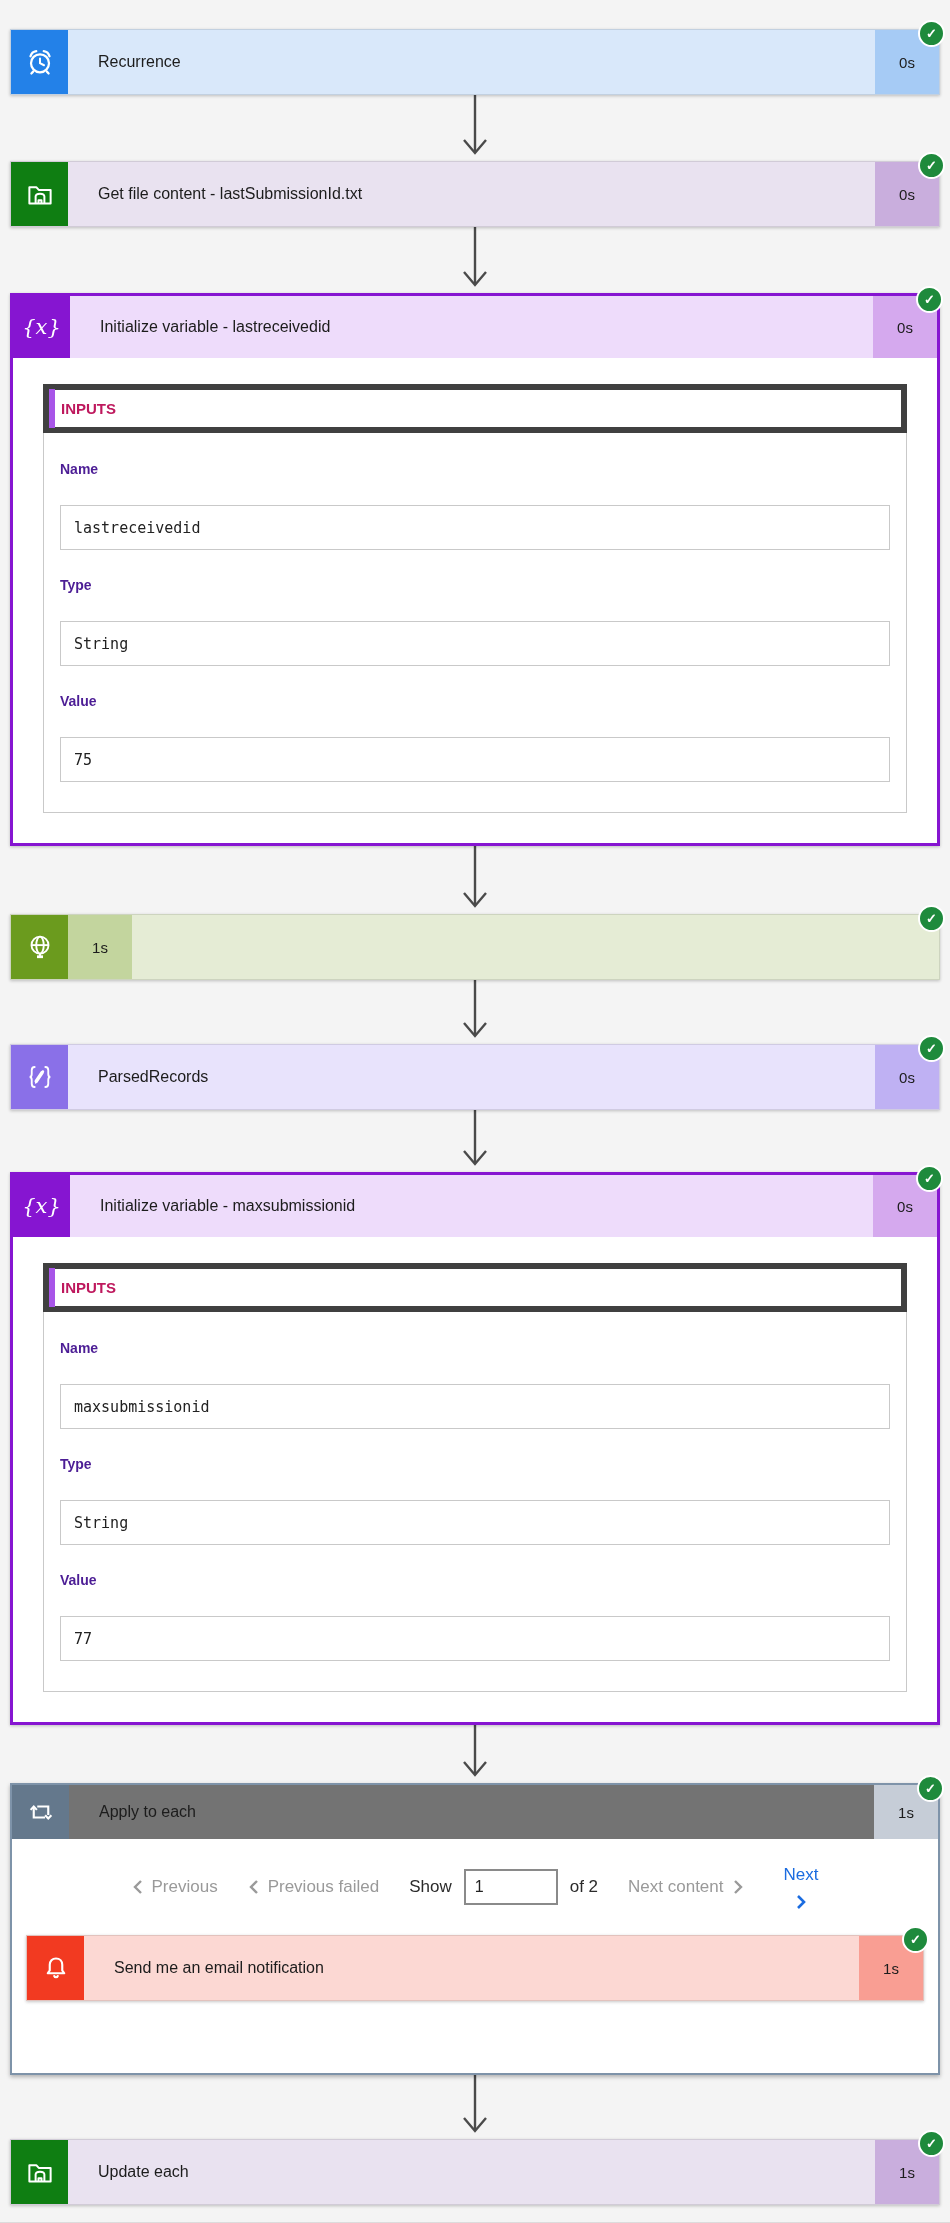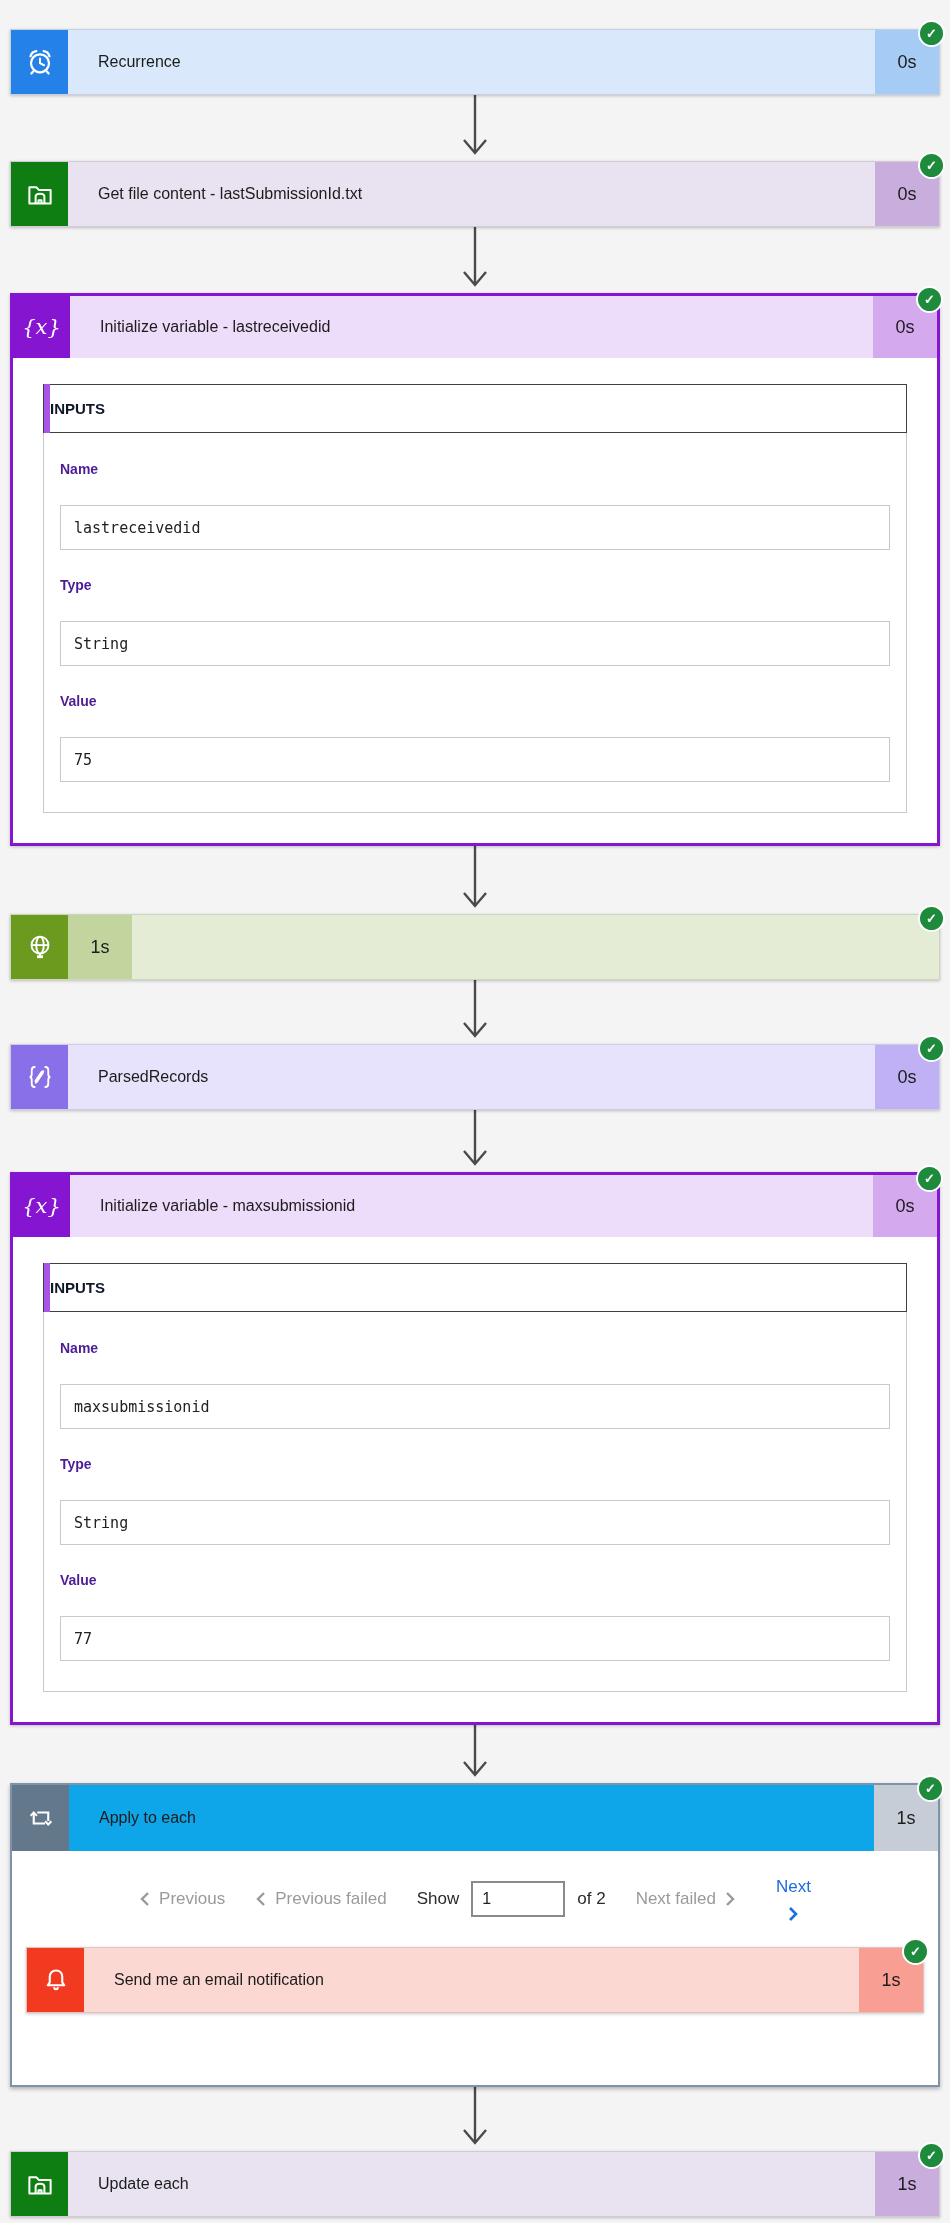--- a/index.html
+++ b/index.html
@@ -12,7 +12,7 @@
          box-shadow:0 1px 3px rgba(0,0,0,.22); border:1px solid rgba(0,0,0,.10); cursor:pointer; }
   .iconbox { width:57px; flex:0 0 57px; display:flex; align-items:center; justify-content:center; }
   .rowtitle { flex:1; display:flex; align-items:center; padding-left:30px; font-size:16px; color:#1c1c1c; }
-  .badge { width:64px; flex:0 0 64px; display:flex; align-items:center; justify-content:center; font-size:18px; color:#1c1c1c; }
+  .badge { width:64px; flex:0 0 64px; display:flex; align-items:center; justify-content:center; font-size:15px; color:#1c1c1c; }
 
   .check { position:absolute; top:-10px; right:-6px; width:27px; height:27px; border-radius:50%;
            background:#1e8a3c; border:2px solid #ffffff; color:#fff; display:flex; align-items:center;

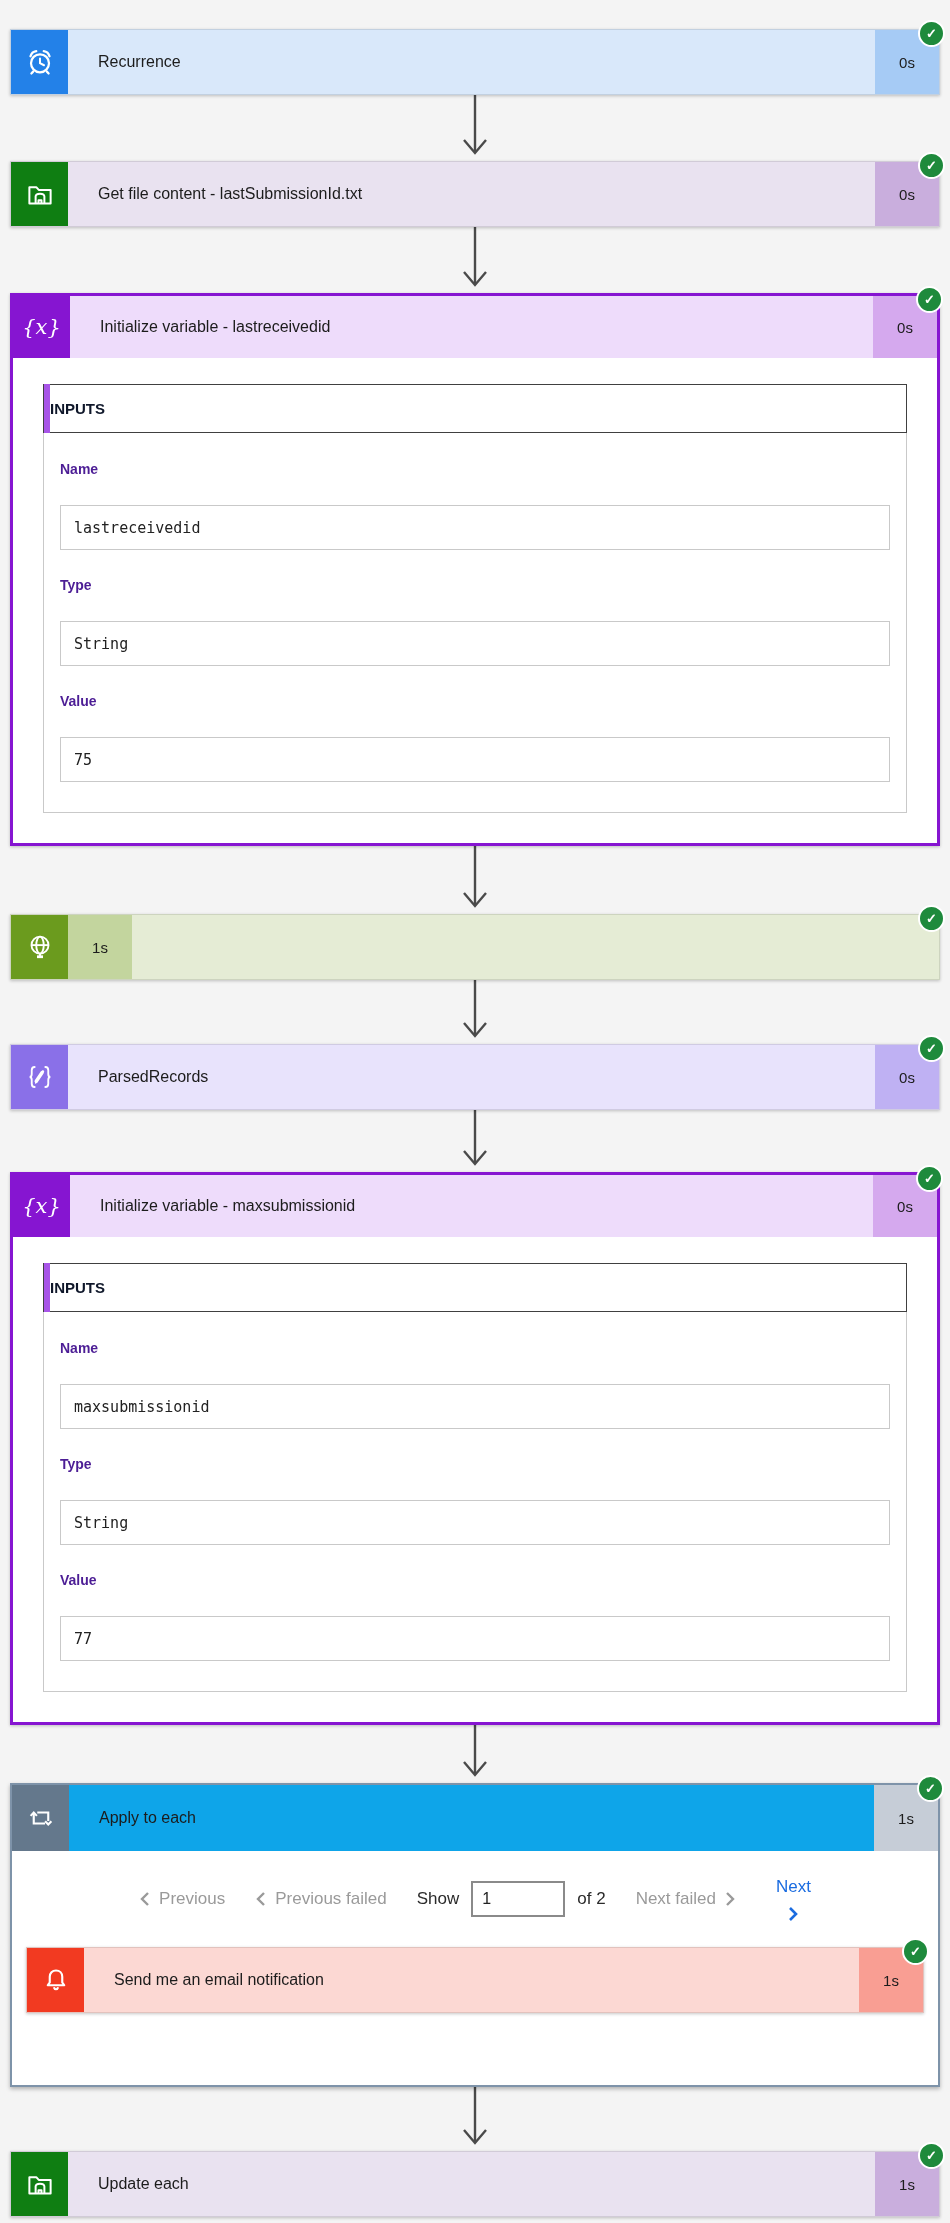--- a/index.html
+++ b/index.html
@@ -36,8 +36,8 @@
   .xhead .badge { background:#d5a9ee; }
   .varglyph { color:#fff; font-family:"DejaVu Serif", serif; font-style:italic; font-size:21px; }
   .xbody { padding:26px 30px 30px 30px; background:#fff; }
-  .inputs-head { position:relative; border:1px solid #404040; height:49px; display:flex; align-items:center;
-                 padding-left:6px; font-weight:bold; font-size:15px; color:#0f172a; background:#fff; }
+  .inputs-head { position:relative; border:6px solid #404040; height:49px; display:flex; align-items:center;
+                 padding-left:12px; font-weight:bold; font-size:15px; color:#be185d; background:#fff; }
   .inputs-accent { position:absolute; left:0; top:-1px; bottom:-1px; width:6px; background:#a855e8; }
   .inputs-content { border:1px solid #c9c9c9; border-top:none; padding:28px 16px 30px 16px; background:#fff; }
   .fld-label { font-weight:bold; font-size:14px; color:#4c1d95; margin-bottom:9px; }

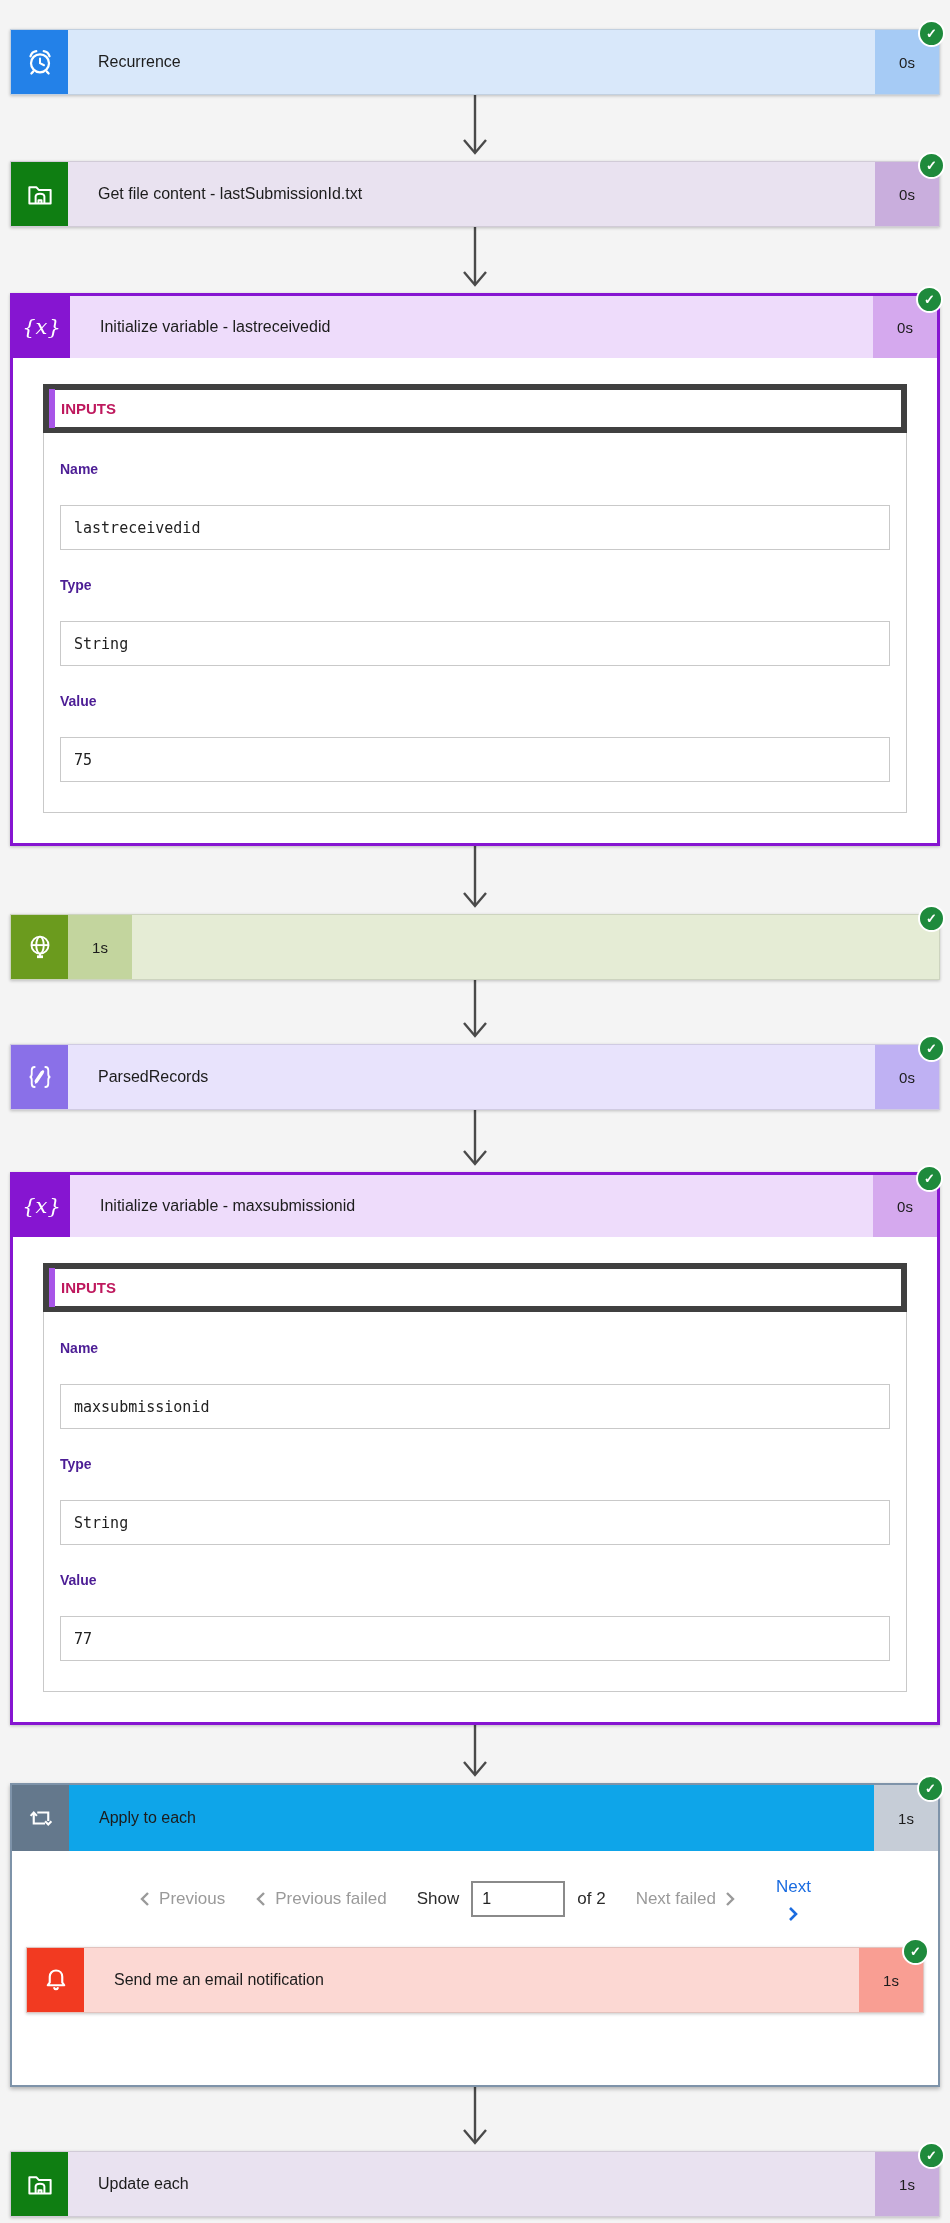--- a/index.html
+++ b/index.html
@@ -48,7 +48,7 @@
   
   .loopcard { position:relative; margin:0 10px; border:2px solid #7e93a9; background:#fff;
               box-shadow:0 2px 4px rgba(0,0,0,.28); }
-  .loophead { display:flex; align-items:stretch; height:66px; background:#0ea5e9; cursor:pointer; }
+  .loophead { display:flex; align-items:stretch; height:54px; background:#737373; cursor:pointer; }
   .loophead .iconbox { background:#64788c; }
   .loophead .badge { background:#c6cdd7; }
   .pager { height:96px; display:flex; align-items:center; justify-content:center; font-size:17px; background:#fff; }

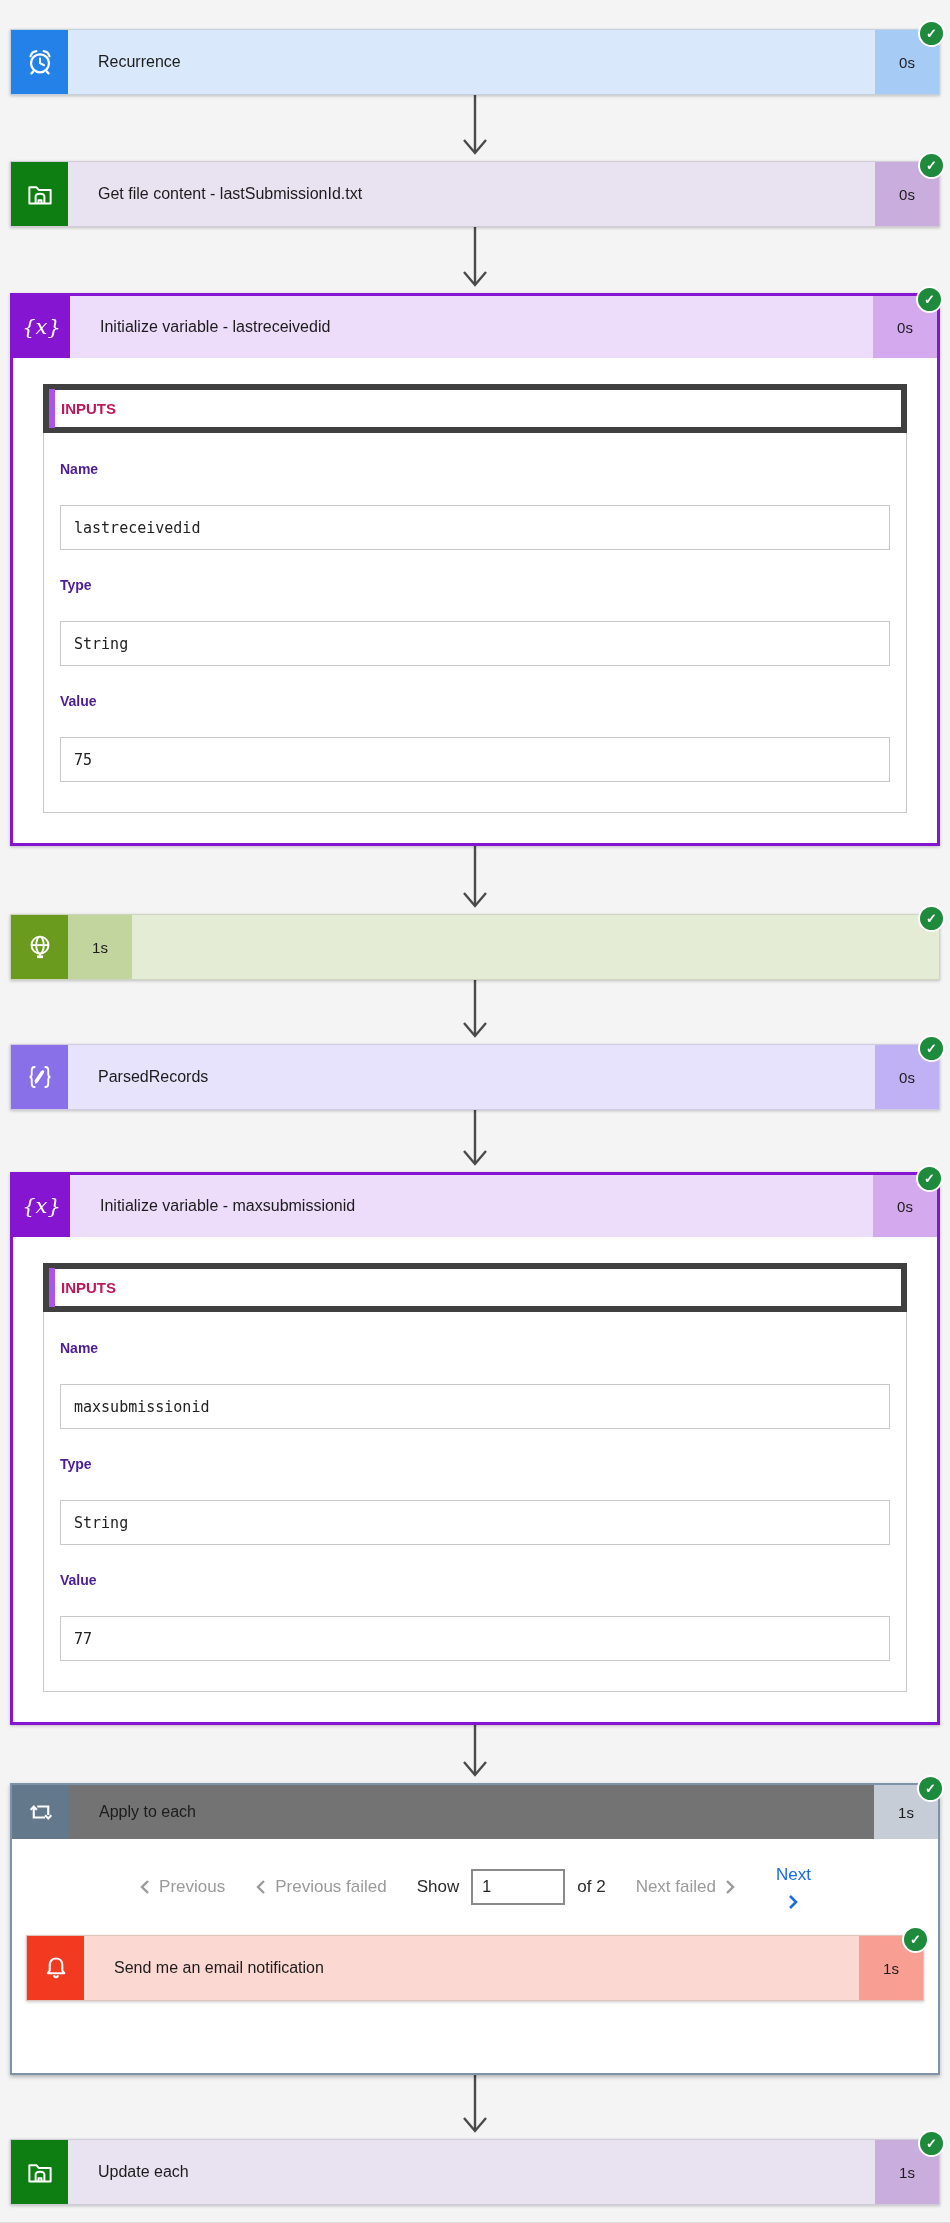--- a/index.html
+++ b/index.html
@@ -277,7 +277,7 @@
       <span class="plabel">of 2</span>
       <span class="pgap"></span>
       <span class="pnav">
-        <span>Next failed</span>
+        <span>Next content</span>
         <svg width="11" height="16" viewBox="0 0 11 16">
           <polyline points="2,2 8,8 2,14" stroke="#9a9a9a" stroke-width="2.4" fill="none"></polyline>
         </svg>

